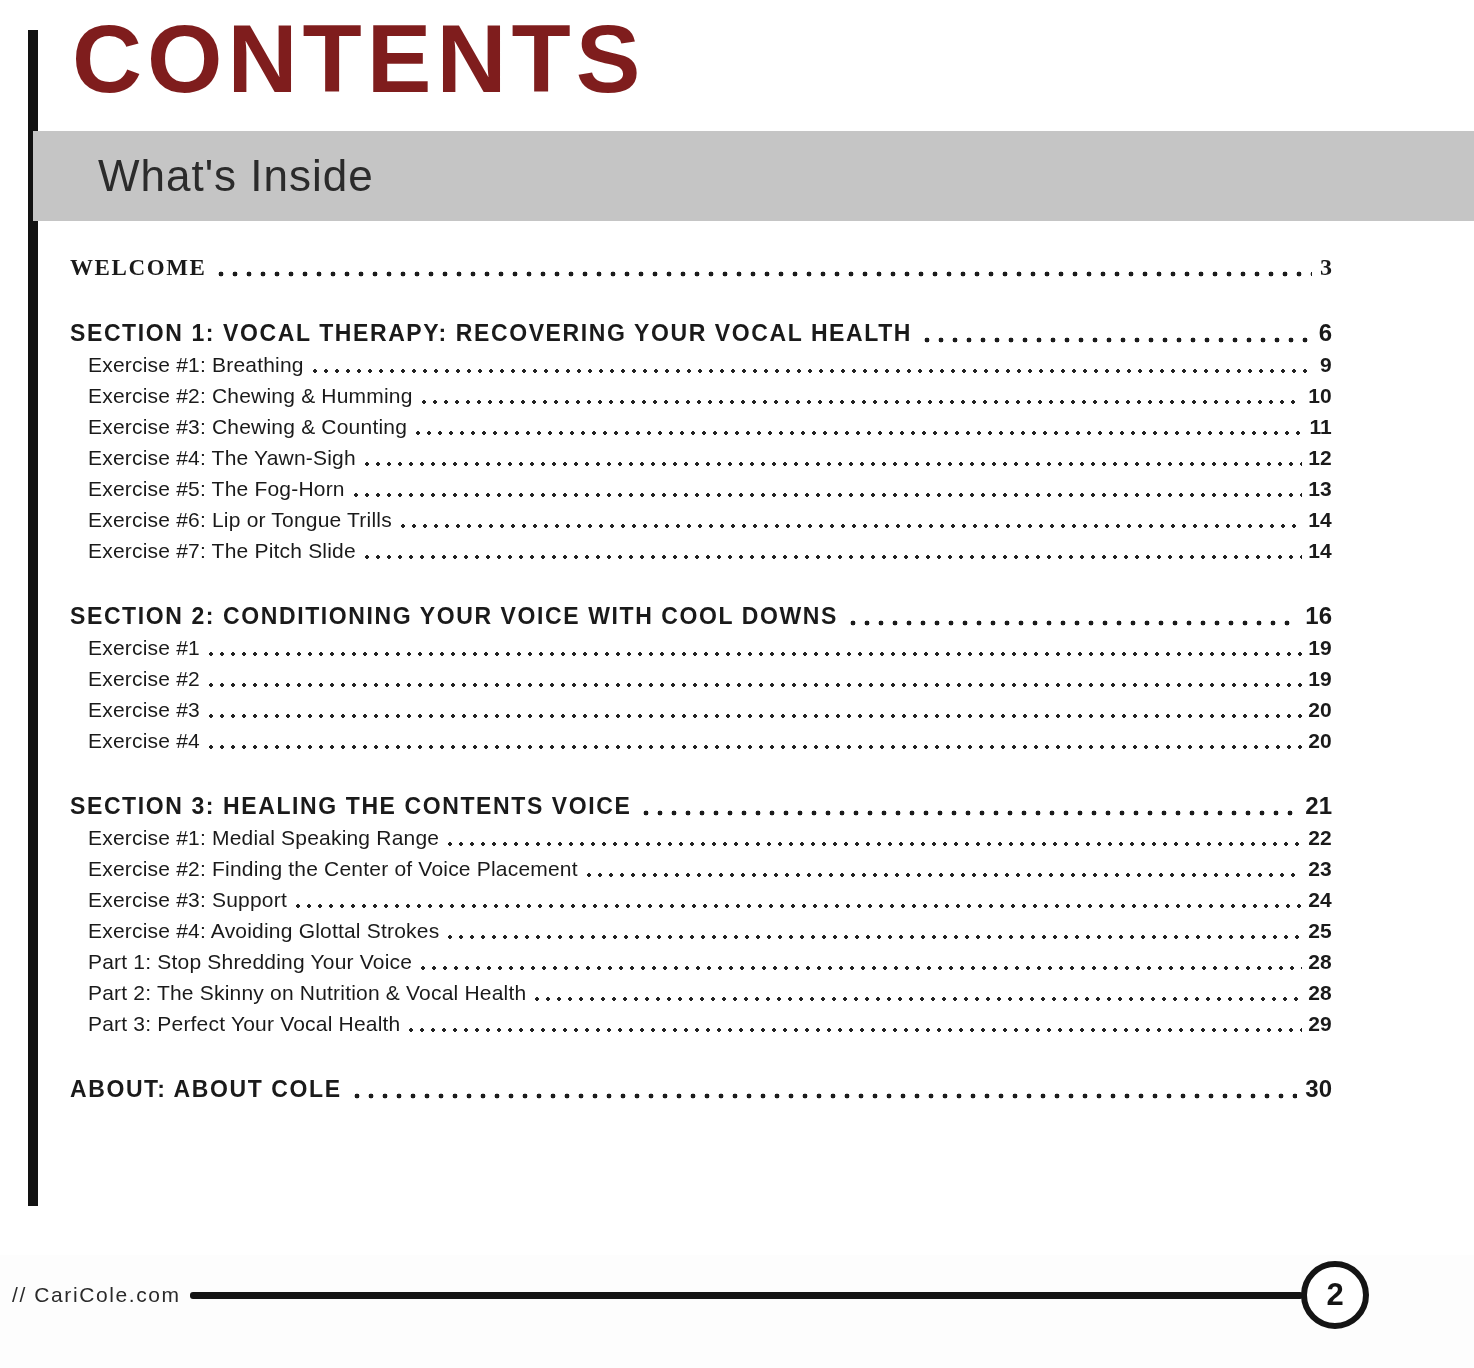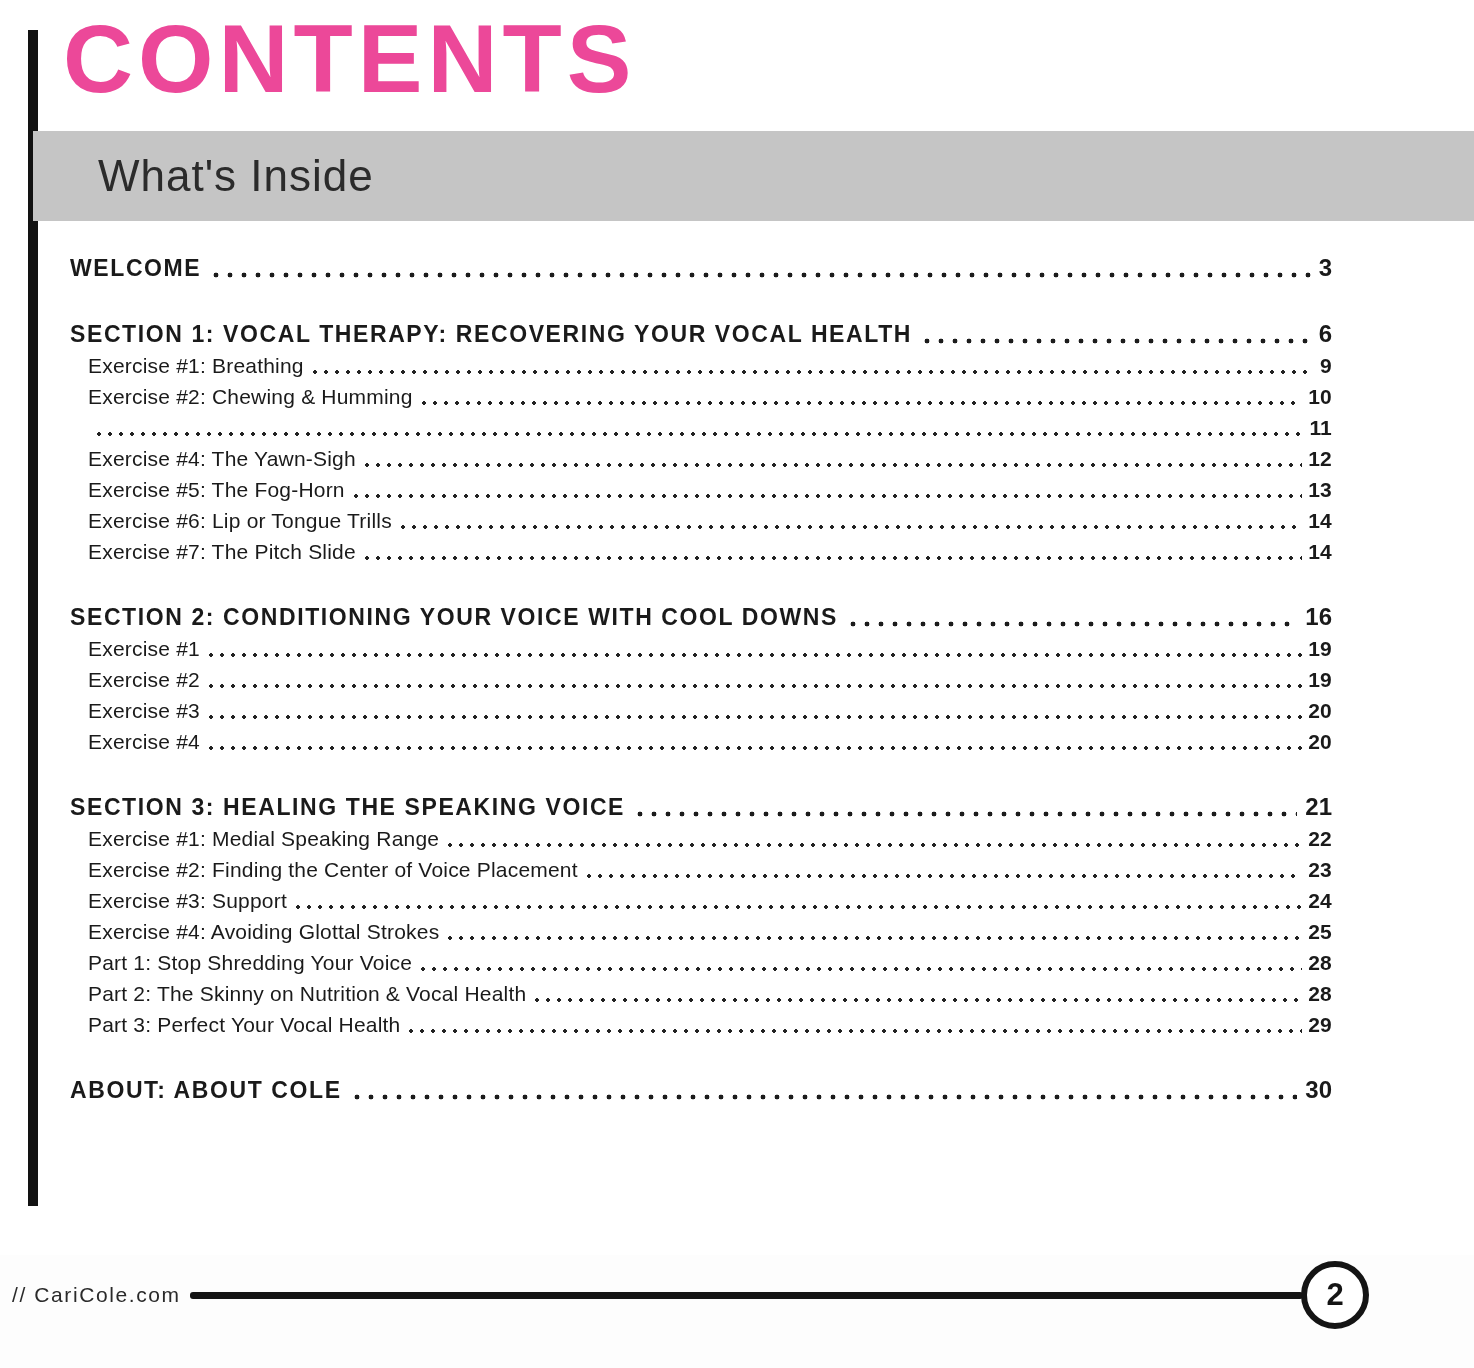--- a/index.html
+++ b/index.html
@@ -17,9 +17,9 @@
   }
 
   .page-title {
-    position: absolute; left: 63px; top: 10px;
+    position: absolute; left: 72px; top: 10px;
     font-size: 97px; font-weight: 700; letter-spacing: 5px;
-    line-height: 1.0; color: #ec4899; white-space: nowrap; text-align: center;
+    line-height: 1.0; color: #7f1d1d; white-space: nowrap; text-align: center;
   }
 
   .banner {

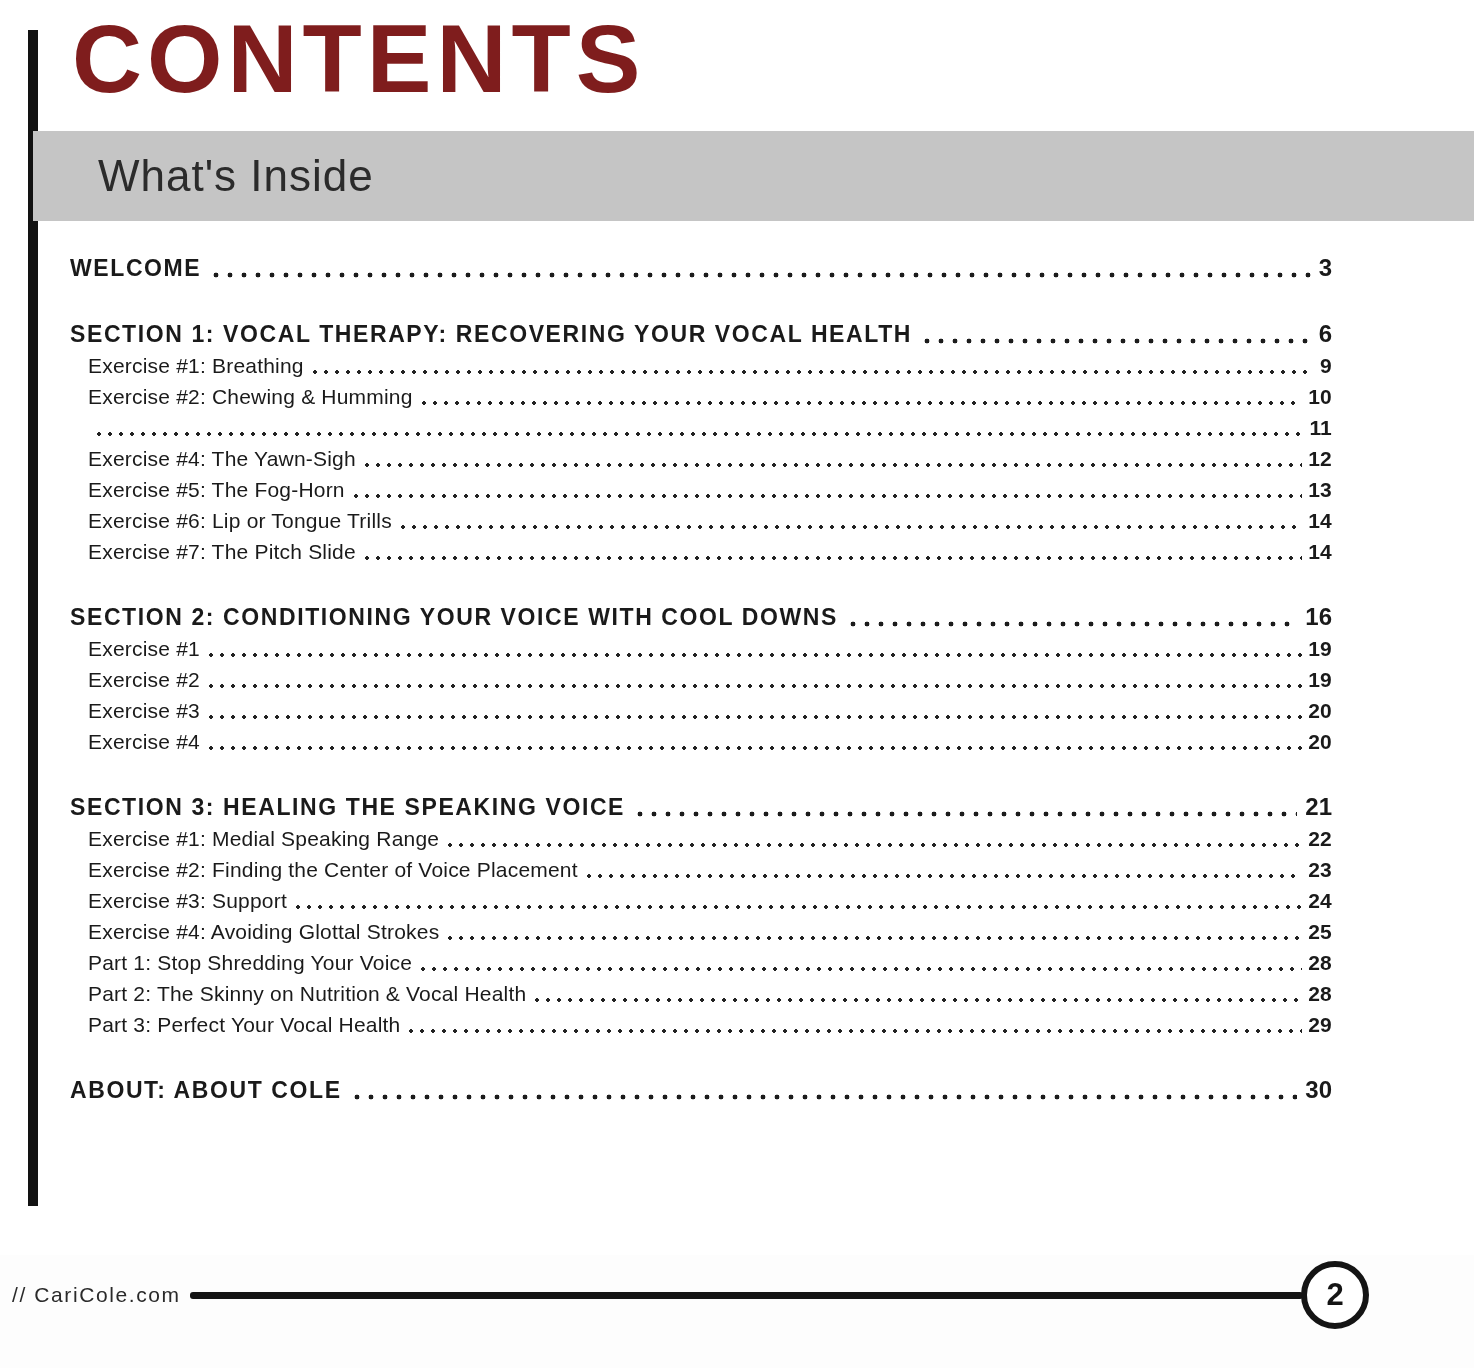--- a/index.html
+++ b/index.html
@@ -43,7 +43,7 @@
     margin-top: 34px;
     font-size: 23px; font-weight: 700; letter-spacing: 1.6px;
   }
-  .toc-row.top:first-child { margin-top: 0; }
+  .toc-row.top:first-child { margin-top: 0; font-family: Liberation Serif, serif; }
   .toc-row.sub {
     font-size: 21px; font-weight: 400; letter-spacing: 0.2px;
     padding-left: 18px;

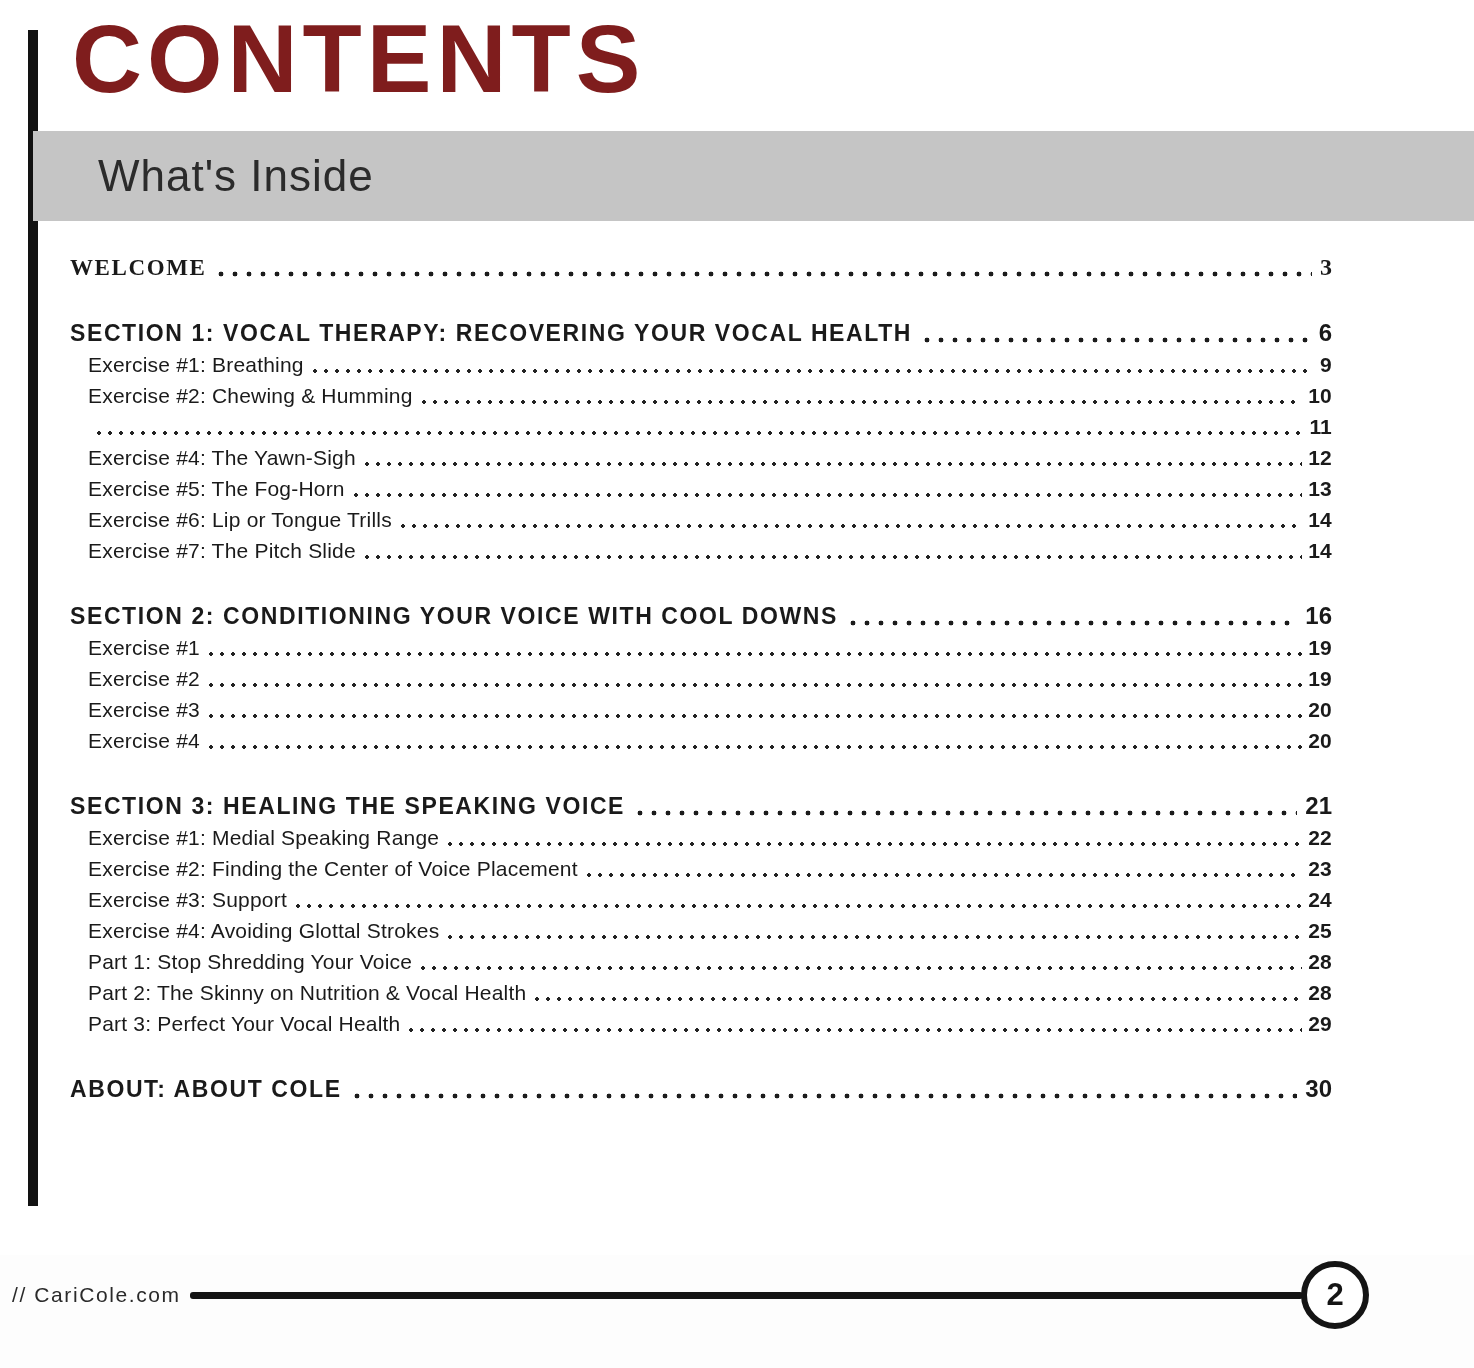--- a/index.html
+++ b/index.html
@@ -124,6 +124,7 @@
     <span class="toc-page">10</span>
   </div>
     <div class="toc-row sub">
+    <span class="toc-label">Exercise #3: Chewing &amp; Counting</span>
     <span class="leader"></span>
     <span class="toc-page">11</span>
   </div>

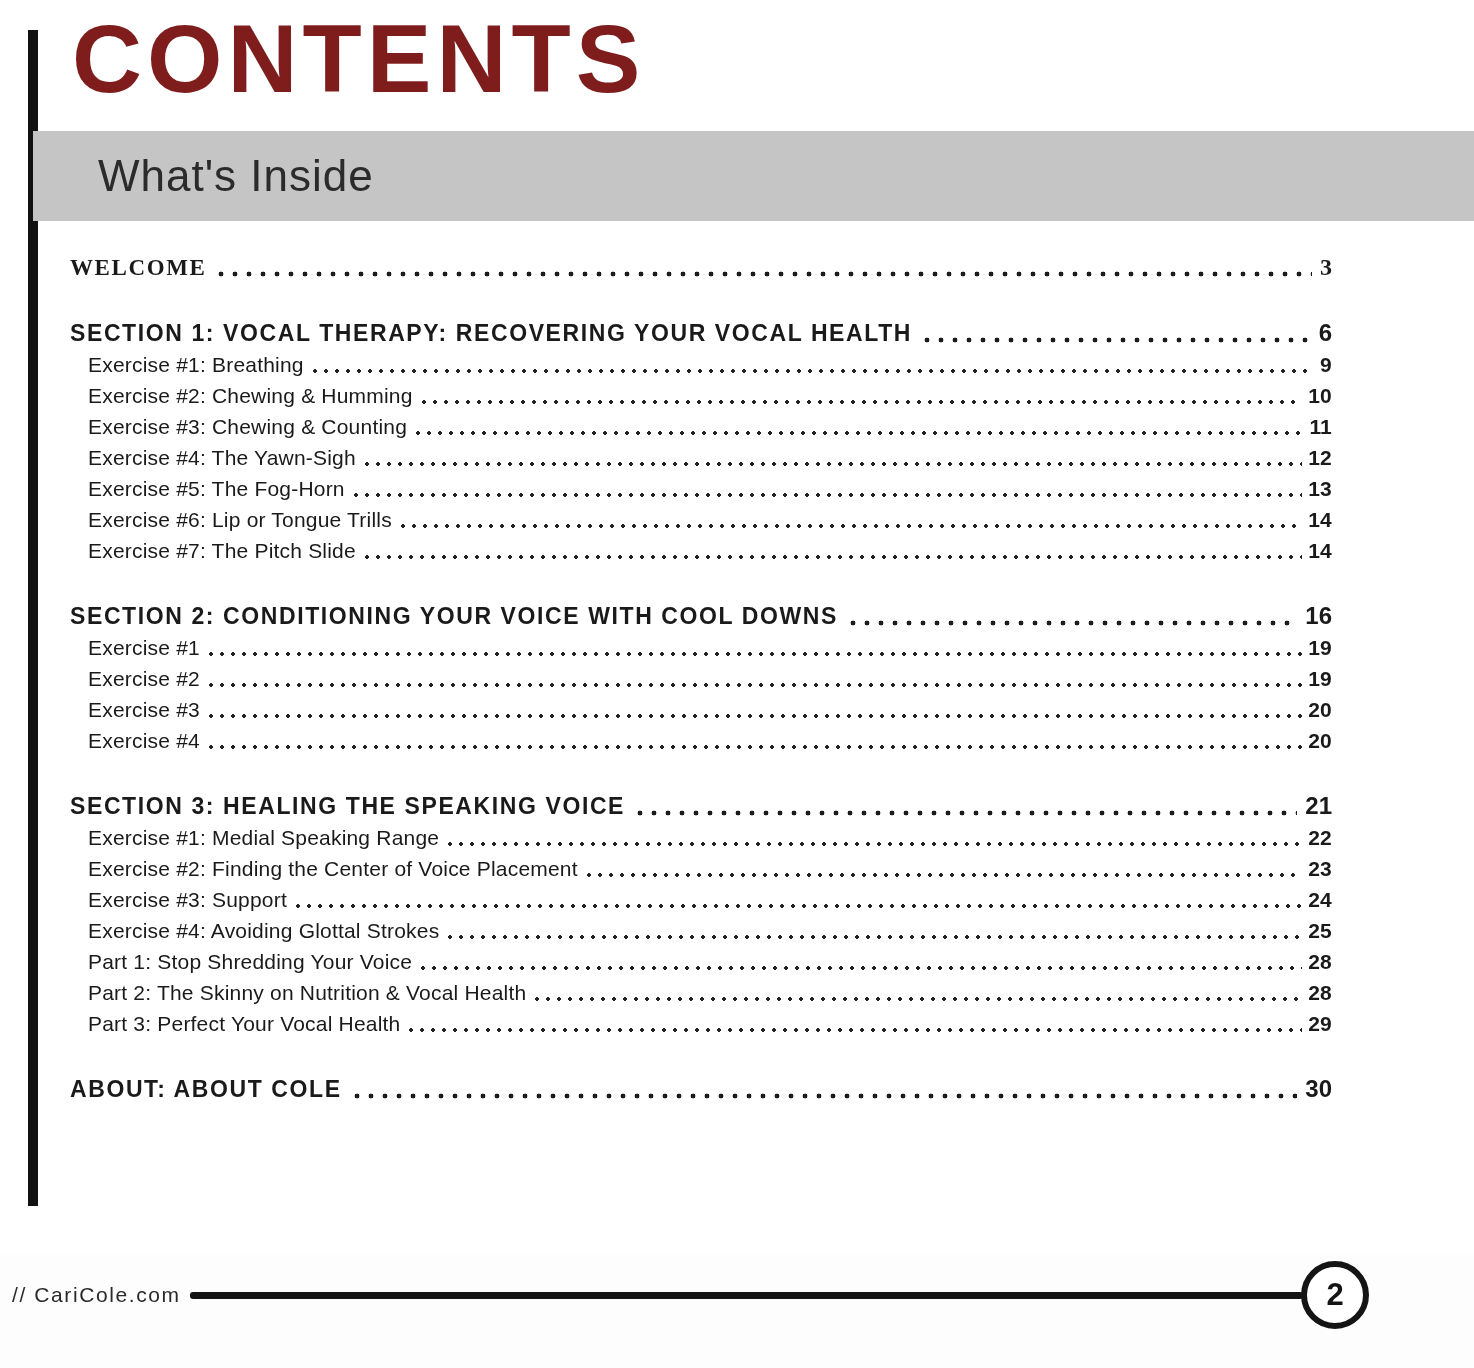--- a/index.html
+++ b/index.html
@@ -174,7 +174,7 @@
     <span class="toc-page">20</span>
   </div>
     <div class="toc-row top">
-    <span class="toc-label">SECTION 3: HEALING THE SPEAKING VOICE</span>
+    <span class="toc-label">SECTION 3: HEALING THE CONTENTS VOICE</span>
     <span class="leader"></span>
     <span class="toc-page">21</span>
   </div>

